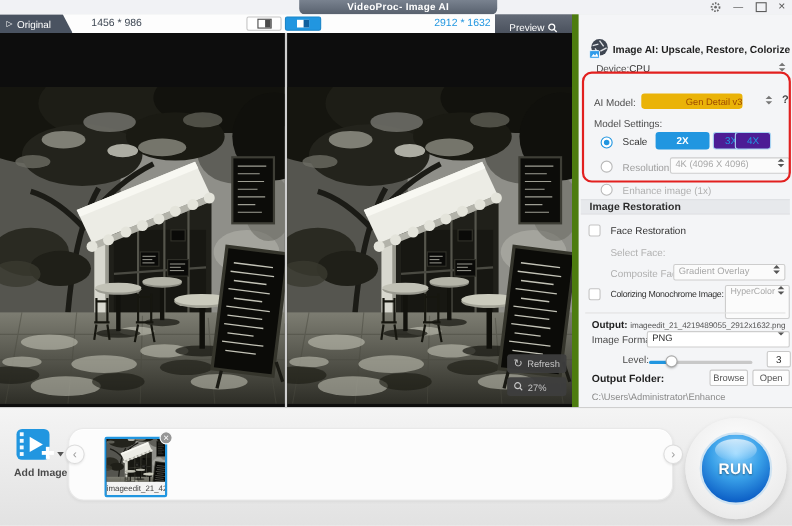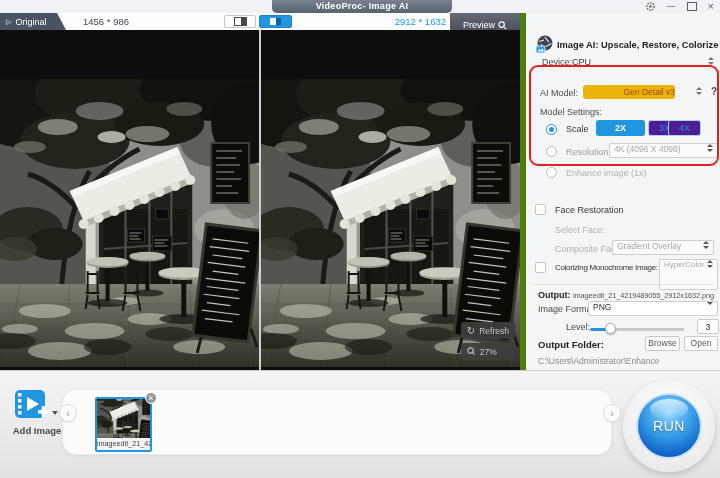--- a/index.html
+++ b/index.html
@@ -298,6 +298,7 @@
     <span class="radio" style="left:20px;top:154px"></span>
     <span class="s-abs lbl lbl-dis" style="left:40px;top:155px">Enhance image (1x)</span>
 
+    <div class="sect" style="top:168px"><span>Image Restoration</span></div>
 
     <span class="chk" style="left:9px;top:191px"></span>
     <span class="s-abs lbl" style="left:29px;top:192px;color:#333">Face Restoration</span>

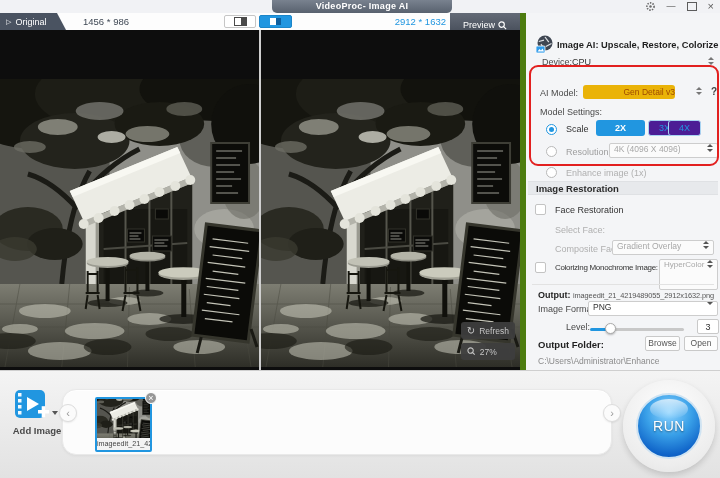--- a/index.html
+++ b/index.html
@@ -70,7 +70,7 @@
   .thumb-cap{position:absolute;left:0;bottom:0;width:53px;height:12px;background:rgba(255,255,255,.95);font-size:7.2px;color:#444;text-align:center;line-height:12px;overflow:hidden}
   .thumb-x{position:absolute;right:-7px;top:-7px;width:12px;height:12px;border-radius:50%;background:#969696;border:1px solid #fff;color:#fff;font-size:9px;line-height:10px;text-align:center;box-sizing:border-box}
   .run-bump{position:absolute;left:623px;top:9px;width:92px;height:92px;border-radius:50%;background:radial-gradient(circle at 50% 35%,#fff,#ededed 70%,#e0e0e0);box-shadow:0 3px 6px rgba(0,0,0,.15)}
-  .run-btn{position:absolute;left:13px;top:13px;width:66px;height:66px;border-radius:50%;background:radial-gradient(circle at 50% 28%,#8fd4ff,#39a0e8 42%,#0f63c8 78%,#0a55b0);border:2px solid #cfe3f2;box-sizing:border-box;color:#fff;font-weight:normal;font-size:14px;display:flex;align-items:center;justify-content:center;letter-spacing:.5px;text-shadow:0 1px 2px rgba(0,0,0,.45);position:absolute}
+  .run-btn{position:absolute;left:13px;top:13px;width:66px;height:66px;border-radius:50%;background:radial-gradient(circle at 50% 28%,#8fd4ff,#39a0e8 42%,#0f63c8 78%,#0a55b0);border:2px solid #cfe3f2;box-sizing:border-box;color:#fff;font-weight:bold;font-size:14px;display:flex;align-items:center;justify-content:center;letter-spacing:.5px;text-shadow:0 1px 2px rgba(0,0,0,.45);position:absolute}
   .run-btn::before{content:"";position:absolute;left:12px;right:12px;top:4px;height:20px;border-radius:50%;background:linear-gradient(rgba(255,255,255,.7),rgba(255,255,255,0))}
 </style>
 </head>

